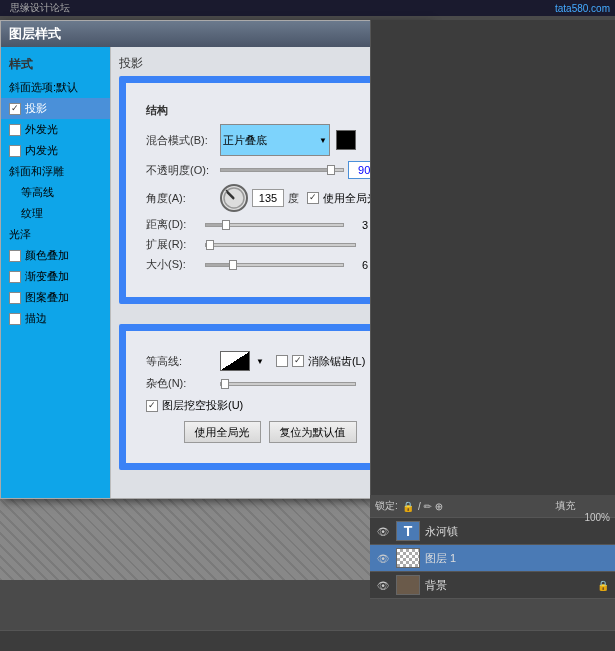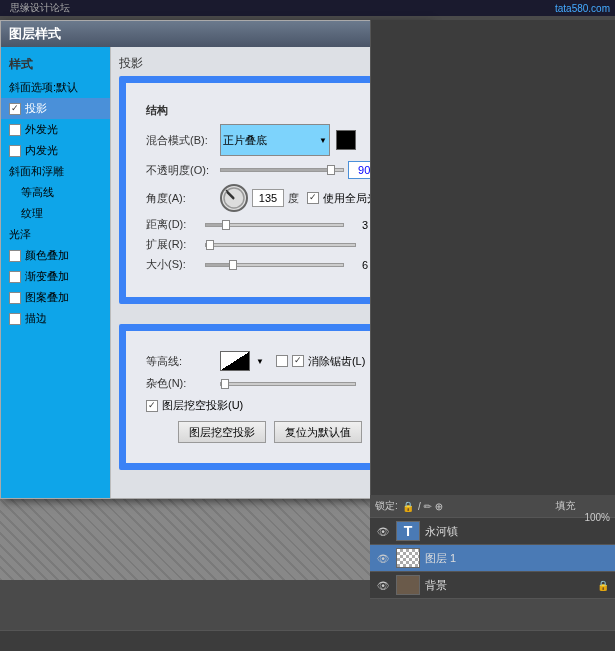--- a/index.html
+++ b/index.html
@@ -263,7 +263,7 @@
           </div>
         </div>
         <div class="bottom-buttons">
-          <button class="btn">图层挖空投影</button>
+          <button class="btn">使用全局光</button>
           <button class="btn">复位为默认值</button>
         </div>
       </div>

